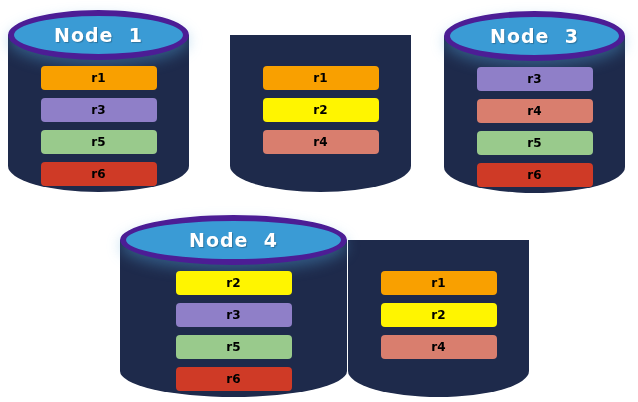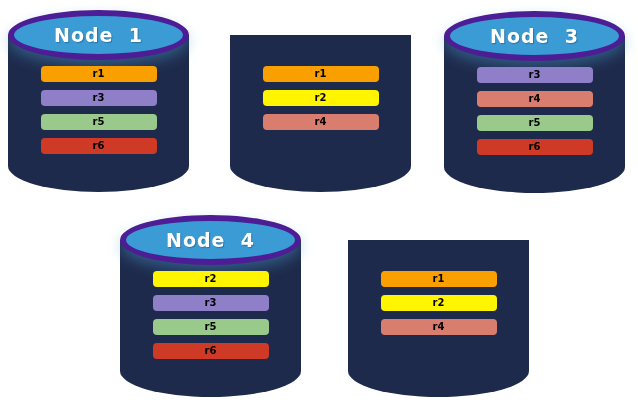--- a/index.html
+++ b/index.html
@@ -48,12 +48,12 @@
     z-index: 3;
   }
   .bar {
-    width: 116px; height: 16px;
+    width: 116px; height: 24px;
     border-radius: 4px;
     display: flex; align-items: center; justify-content: center;
     color: #000000;
     font-weight: bold;
-    font-size: 10px;
+    font-size: 12px;
     line-height: 16px;
   }
 </style>

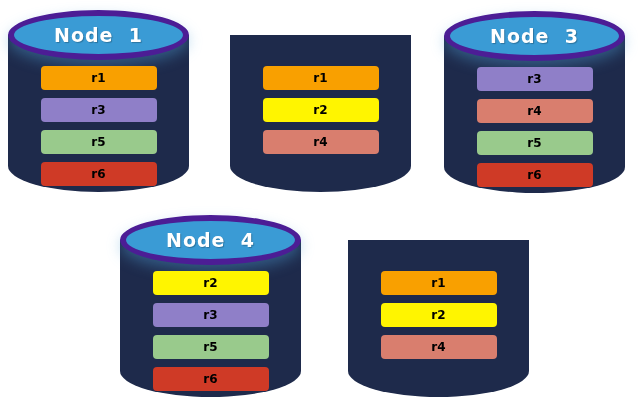--- a/index.html
+++ b/index.html
@@ -16,7 +16,7 @@
   .node:nth-child(1) { left: 8px;   top: 10px; }
   .node:nth-child(2) { left: 230px; top: 10px; }
   .node:nth-child(3) { left: 444px; top: 11px; }
-  .node:nth-child(4) { left: 120px; top: 215px; }
+  .node:nth-child(4) { left: 120px; top: 215px; padding-left: 46px; }
   .node:nth-child(5) { left: 348px; top: 215px; }
 
   .cyl-body {

